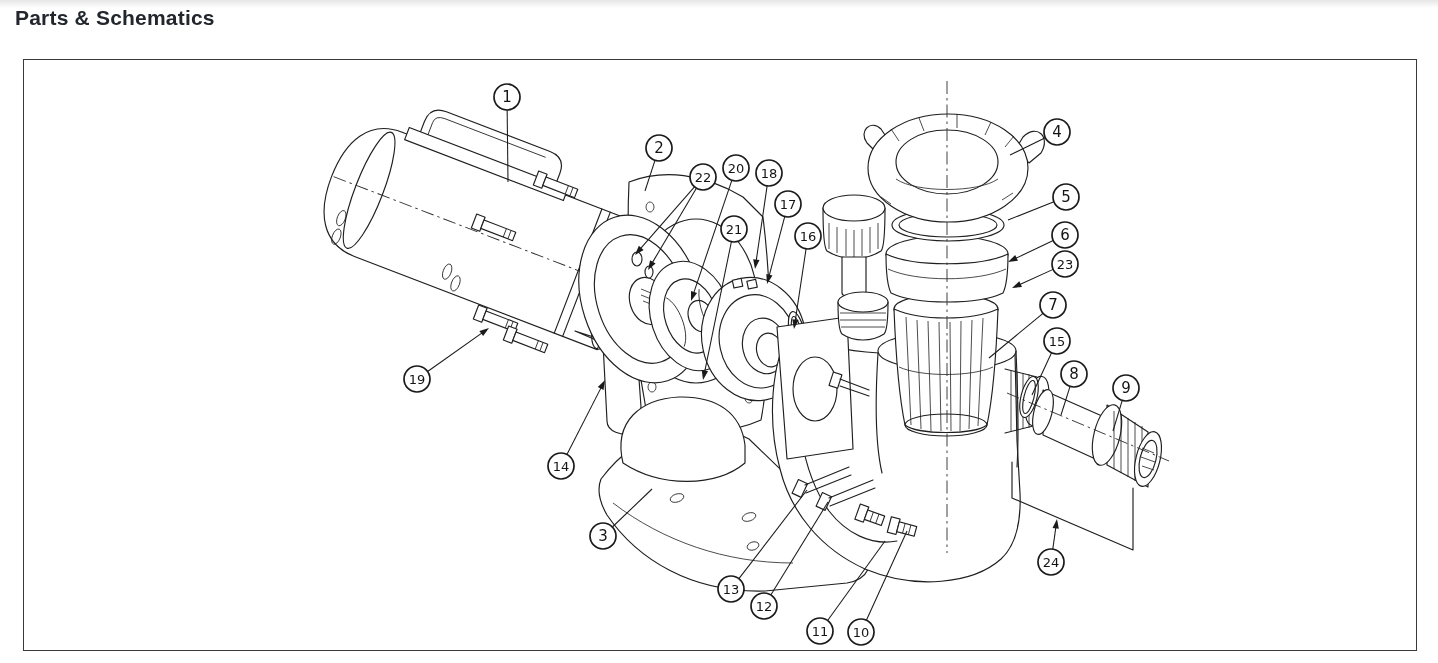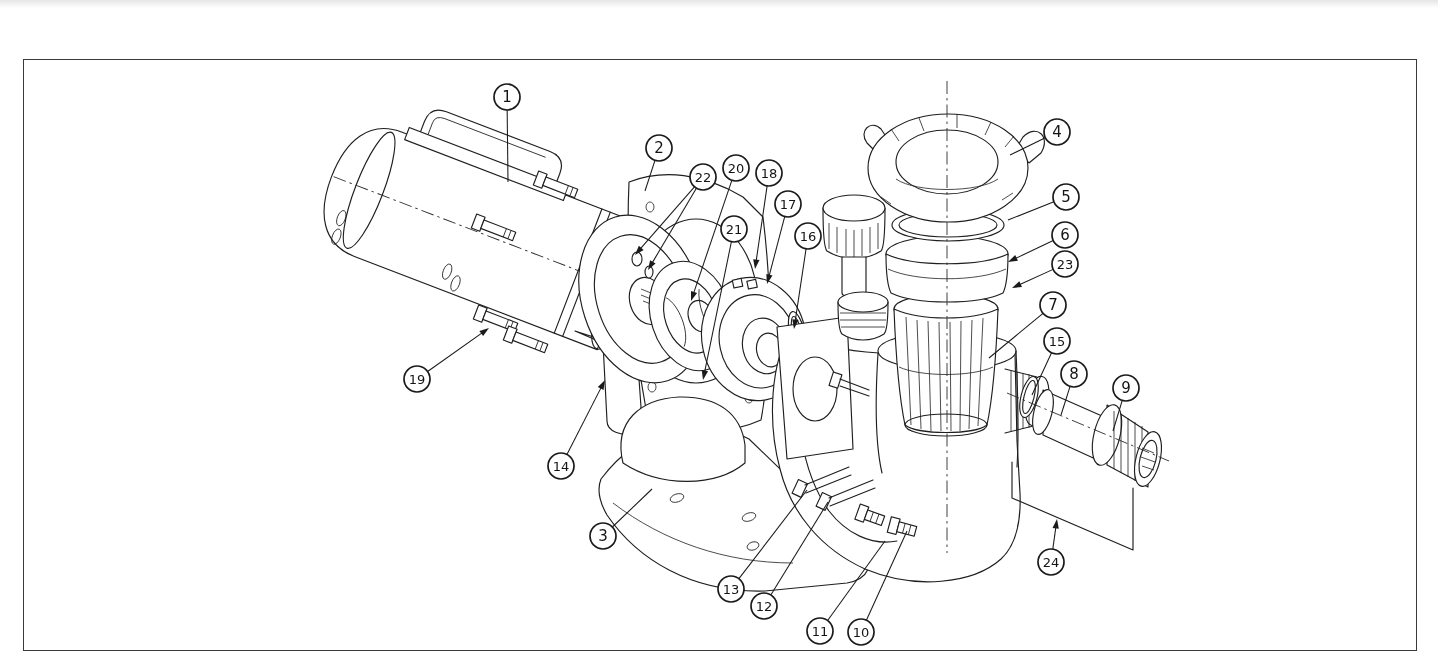--- a/index.html
+++ b/index.html
@@ -22,6 +22,7 @@
 
 <div class="page">
   <div class="topstrip"></div>
+  <div class="page-title">Parts &amp; Schematics</div>
 
   <div class="diagram-box">
     <svg width="1392" height="590" viewBox="23 59 1392 590" xmlns="http://www.w3.org/2000/svg">

